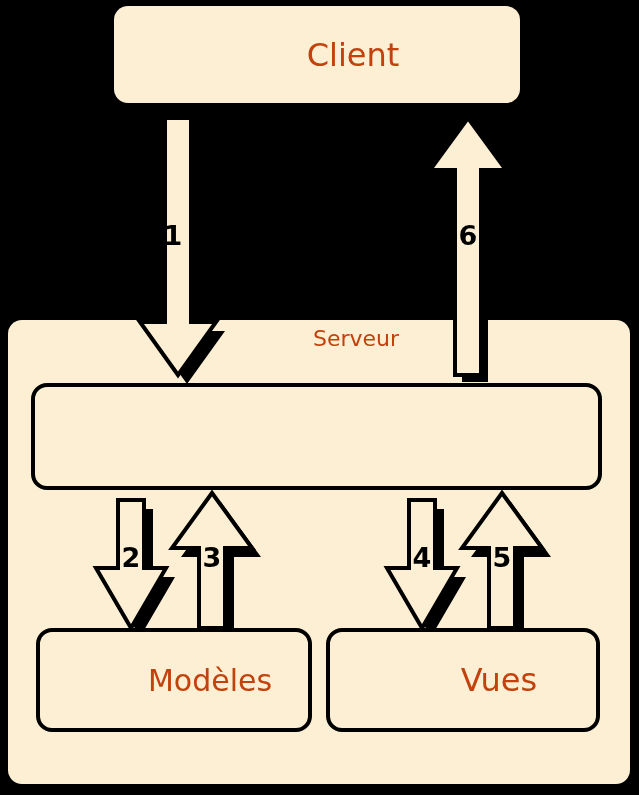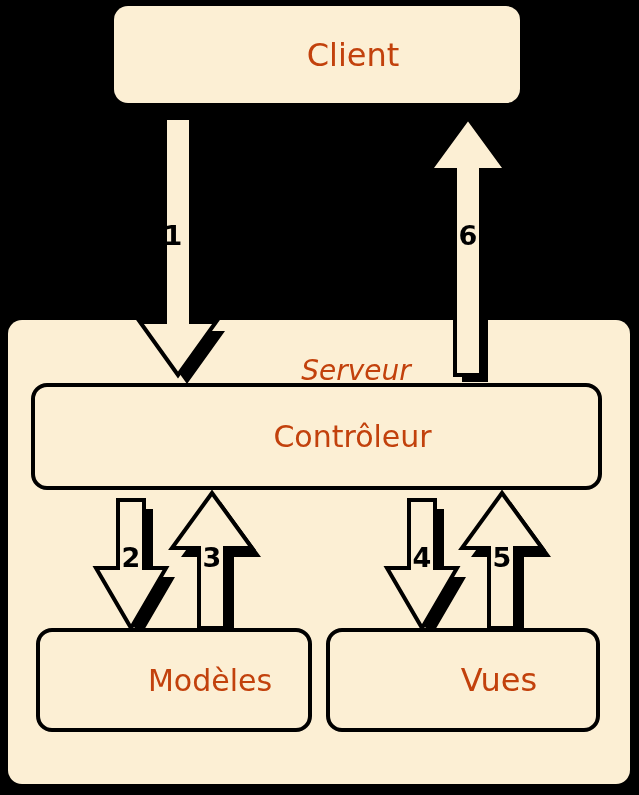--- a/index.html
+++ b/index.html
@@ -103,7 +103,7 @@
 
   <div class="box-label" style="left:114px; top:6px; width:406px; height:97px; font-size:32px;">Client</div>
 
-  <div class="box-label" style="left:245px; top:348px; width:150px; height:44px; font-size:28px;font-style:italic;">Serveur</div>
+  <div class="box-label" style="left:245px; top:316px; width:150px; height:44px; font-size:22px;">Serveur</div>
 
   <div class="box-label" style="left:33px; top:385px; width:567px; height:103px; font-size:30px;">Contrôleur</div>
 

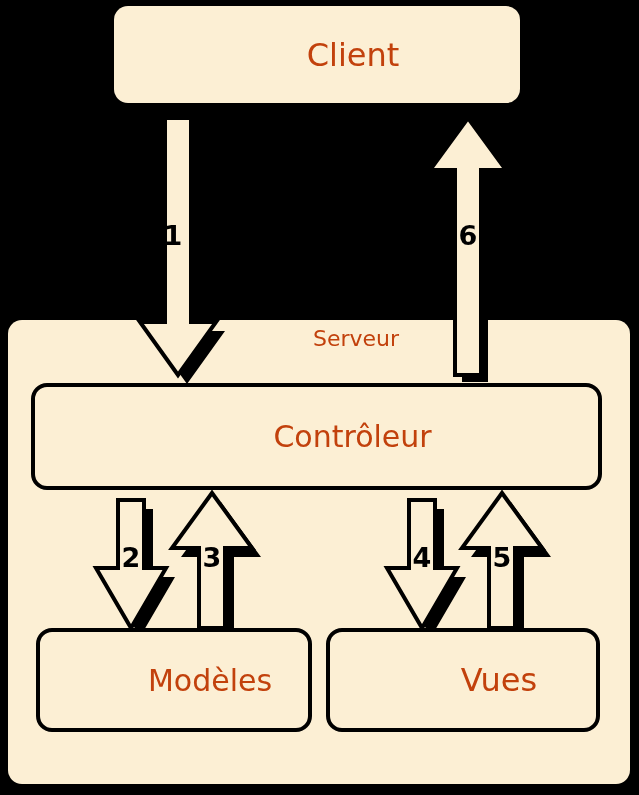--- a/index.html
+++ b/index.html
@@ -105,7 +105,6 @@
 
   <div class="box-label" style="left:245px; top:316px; width:150px; height:44px; font-size:22px;">Serveur</div>
 
-  <div class="box-label" style="left:33px; top:385px; width:567px; height:103px; font-size:30px;">Contrôleur</div>
 
   <div class="box-label" style="left:38px; top:630px; width:272px; height:100px; font-size:30px;">Modèles</div>
 

